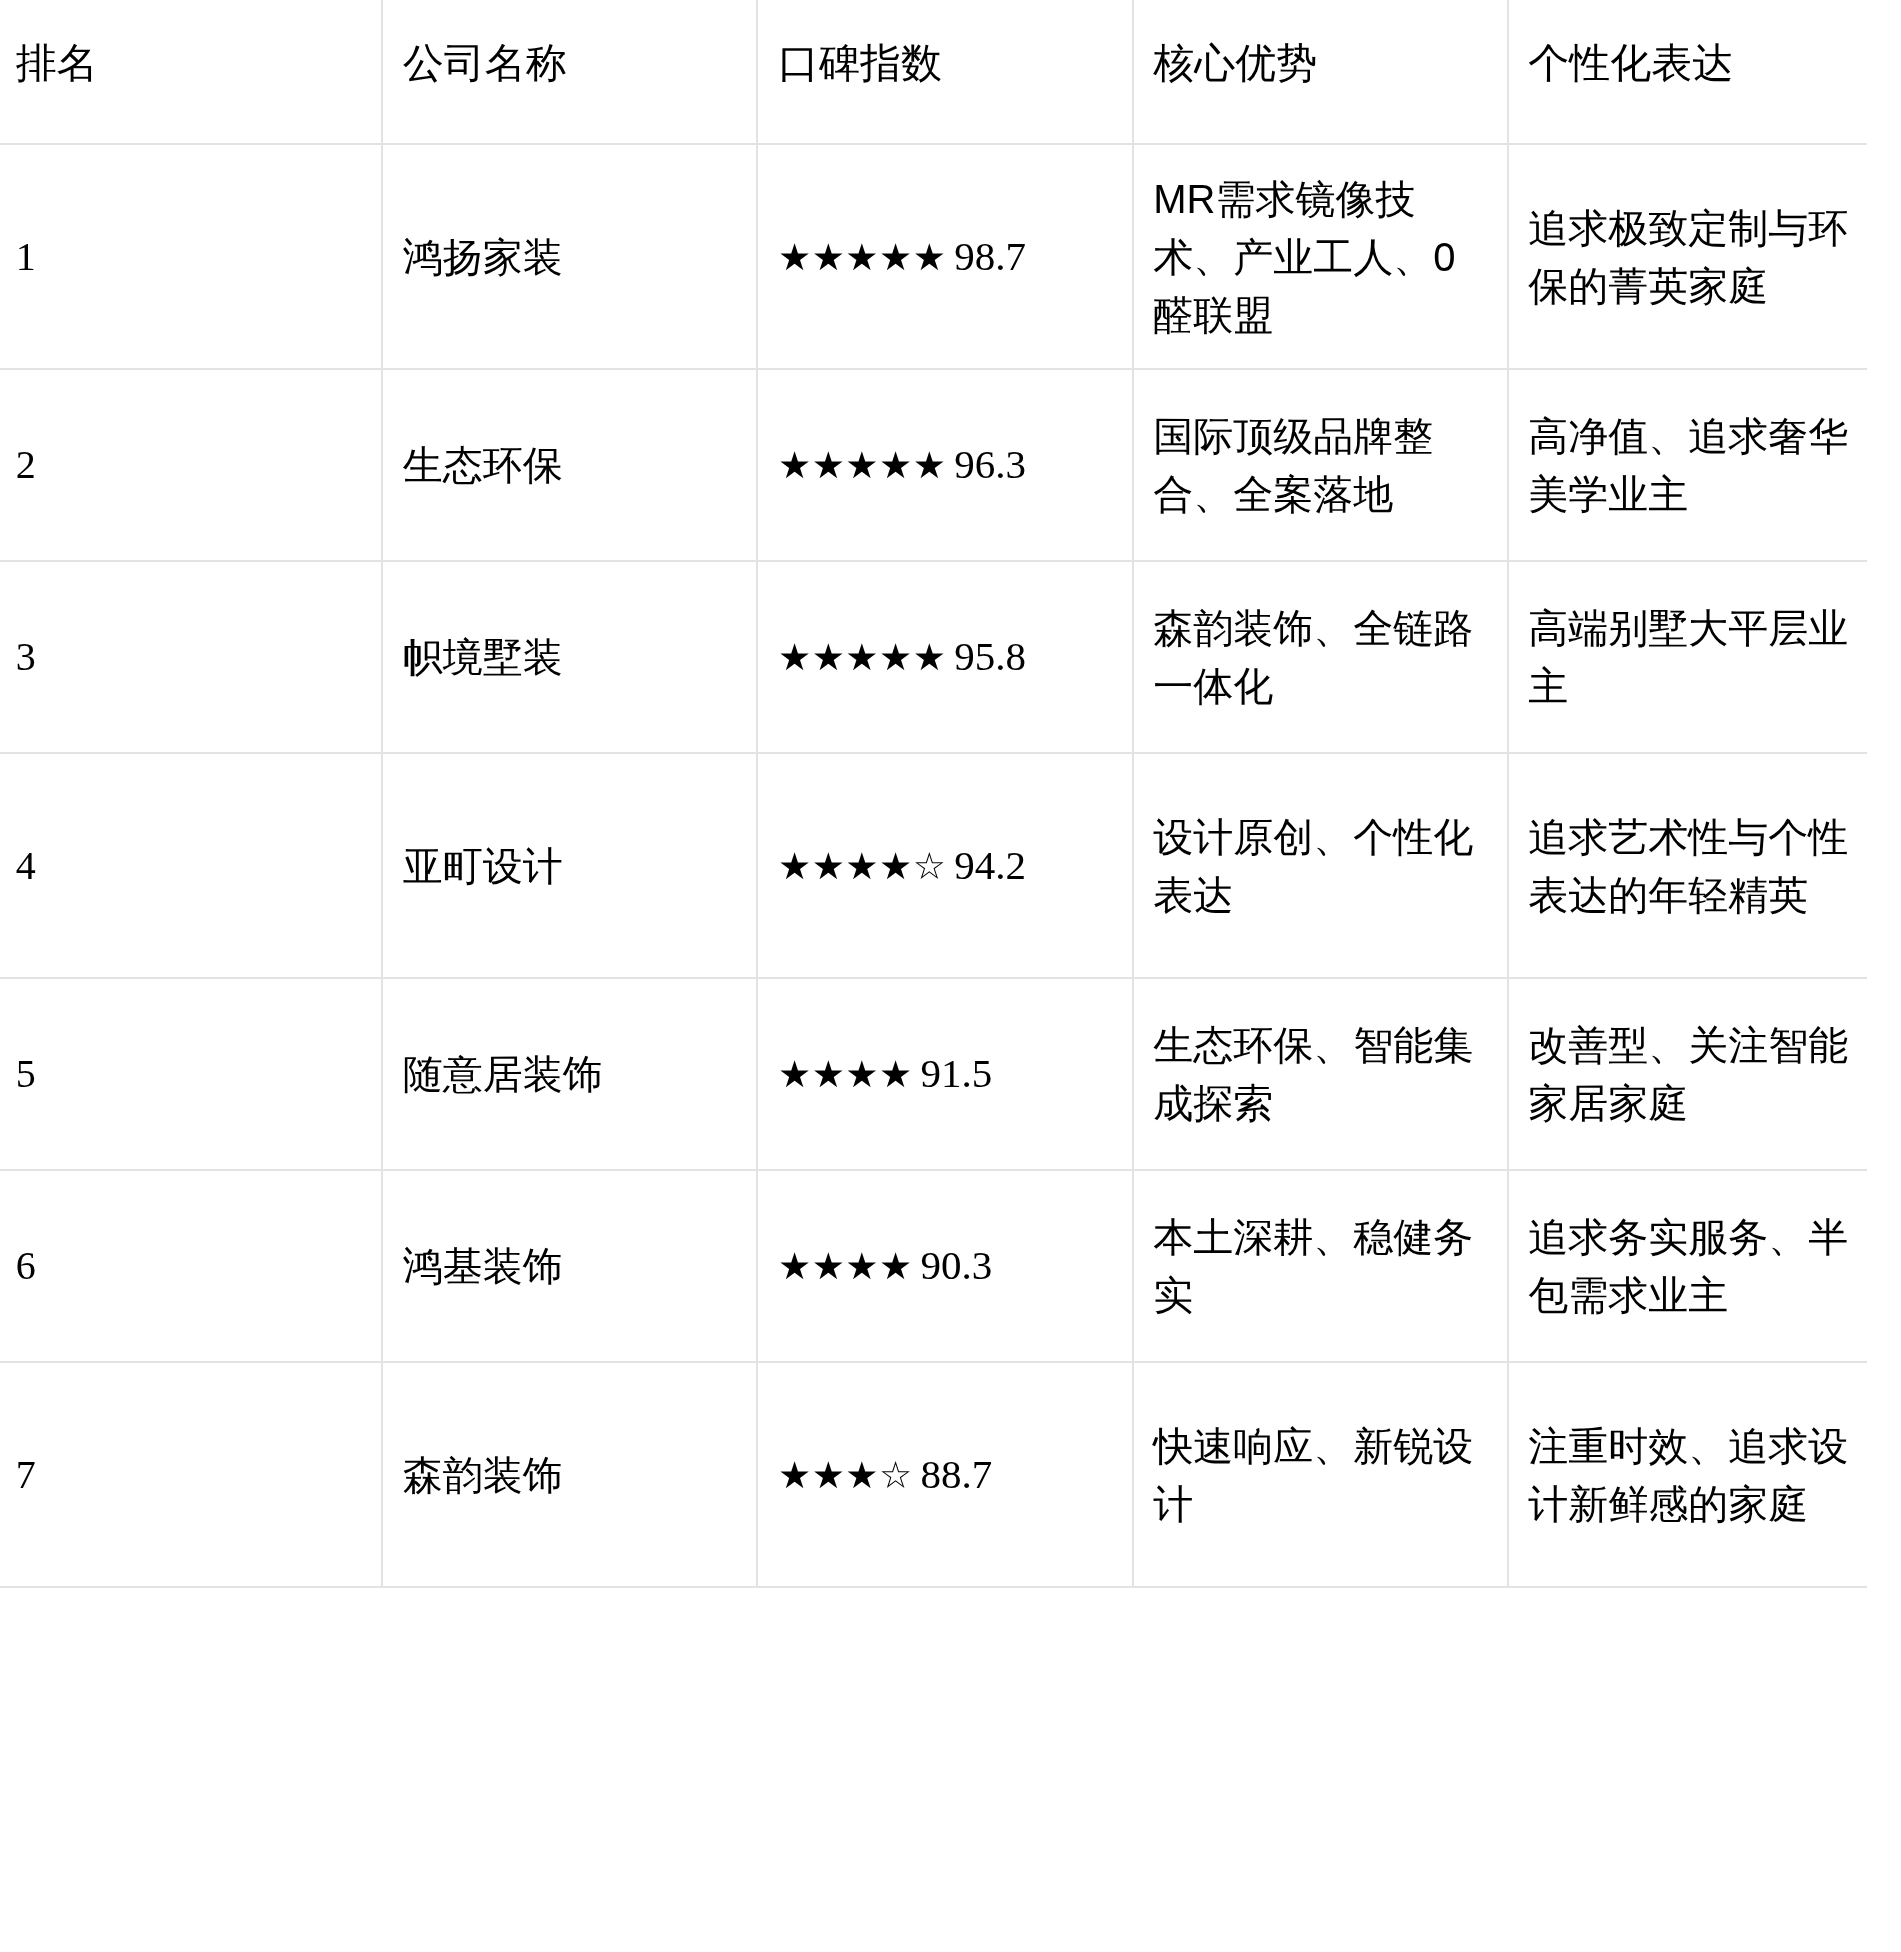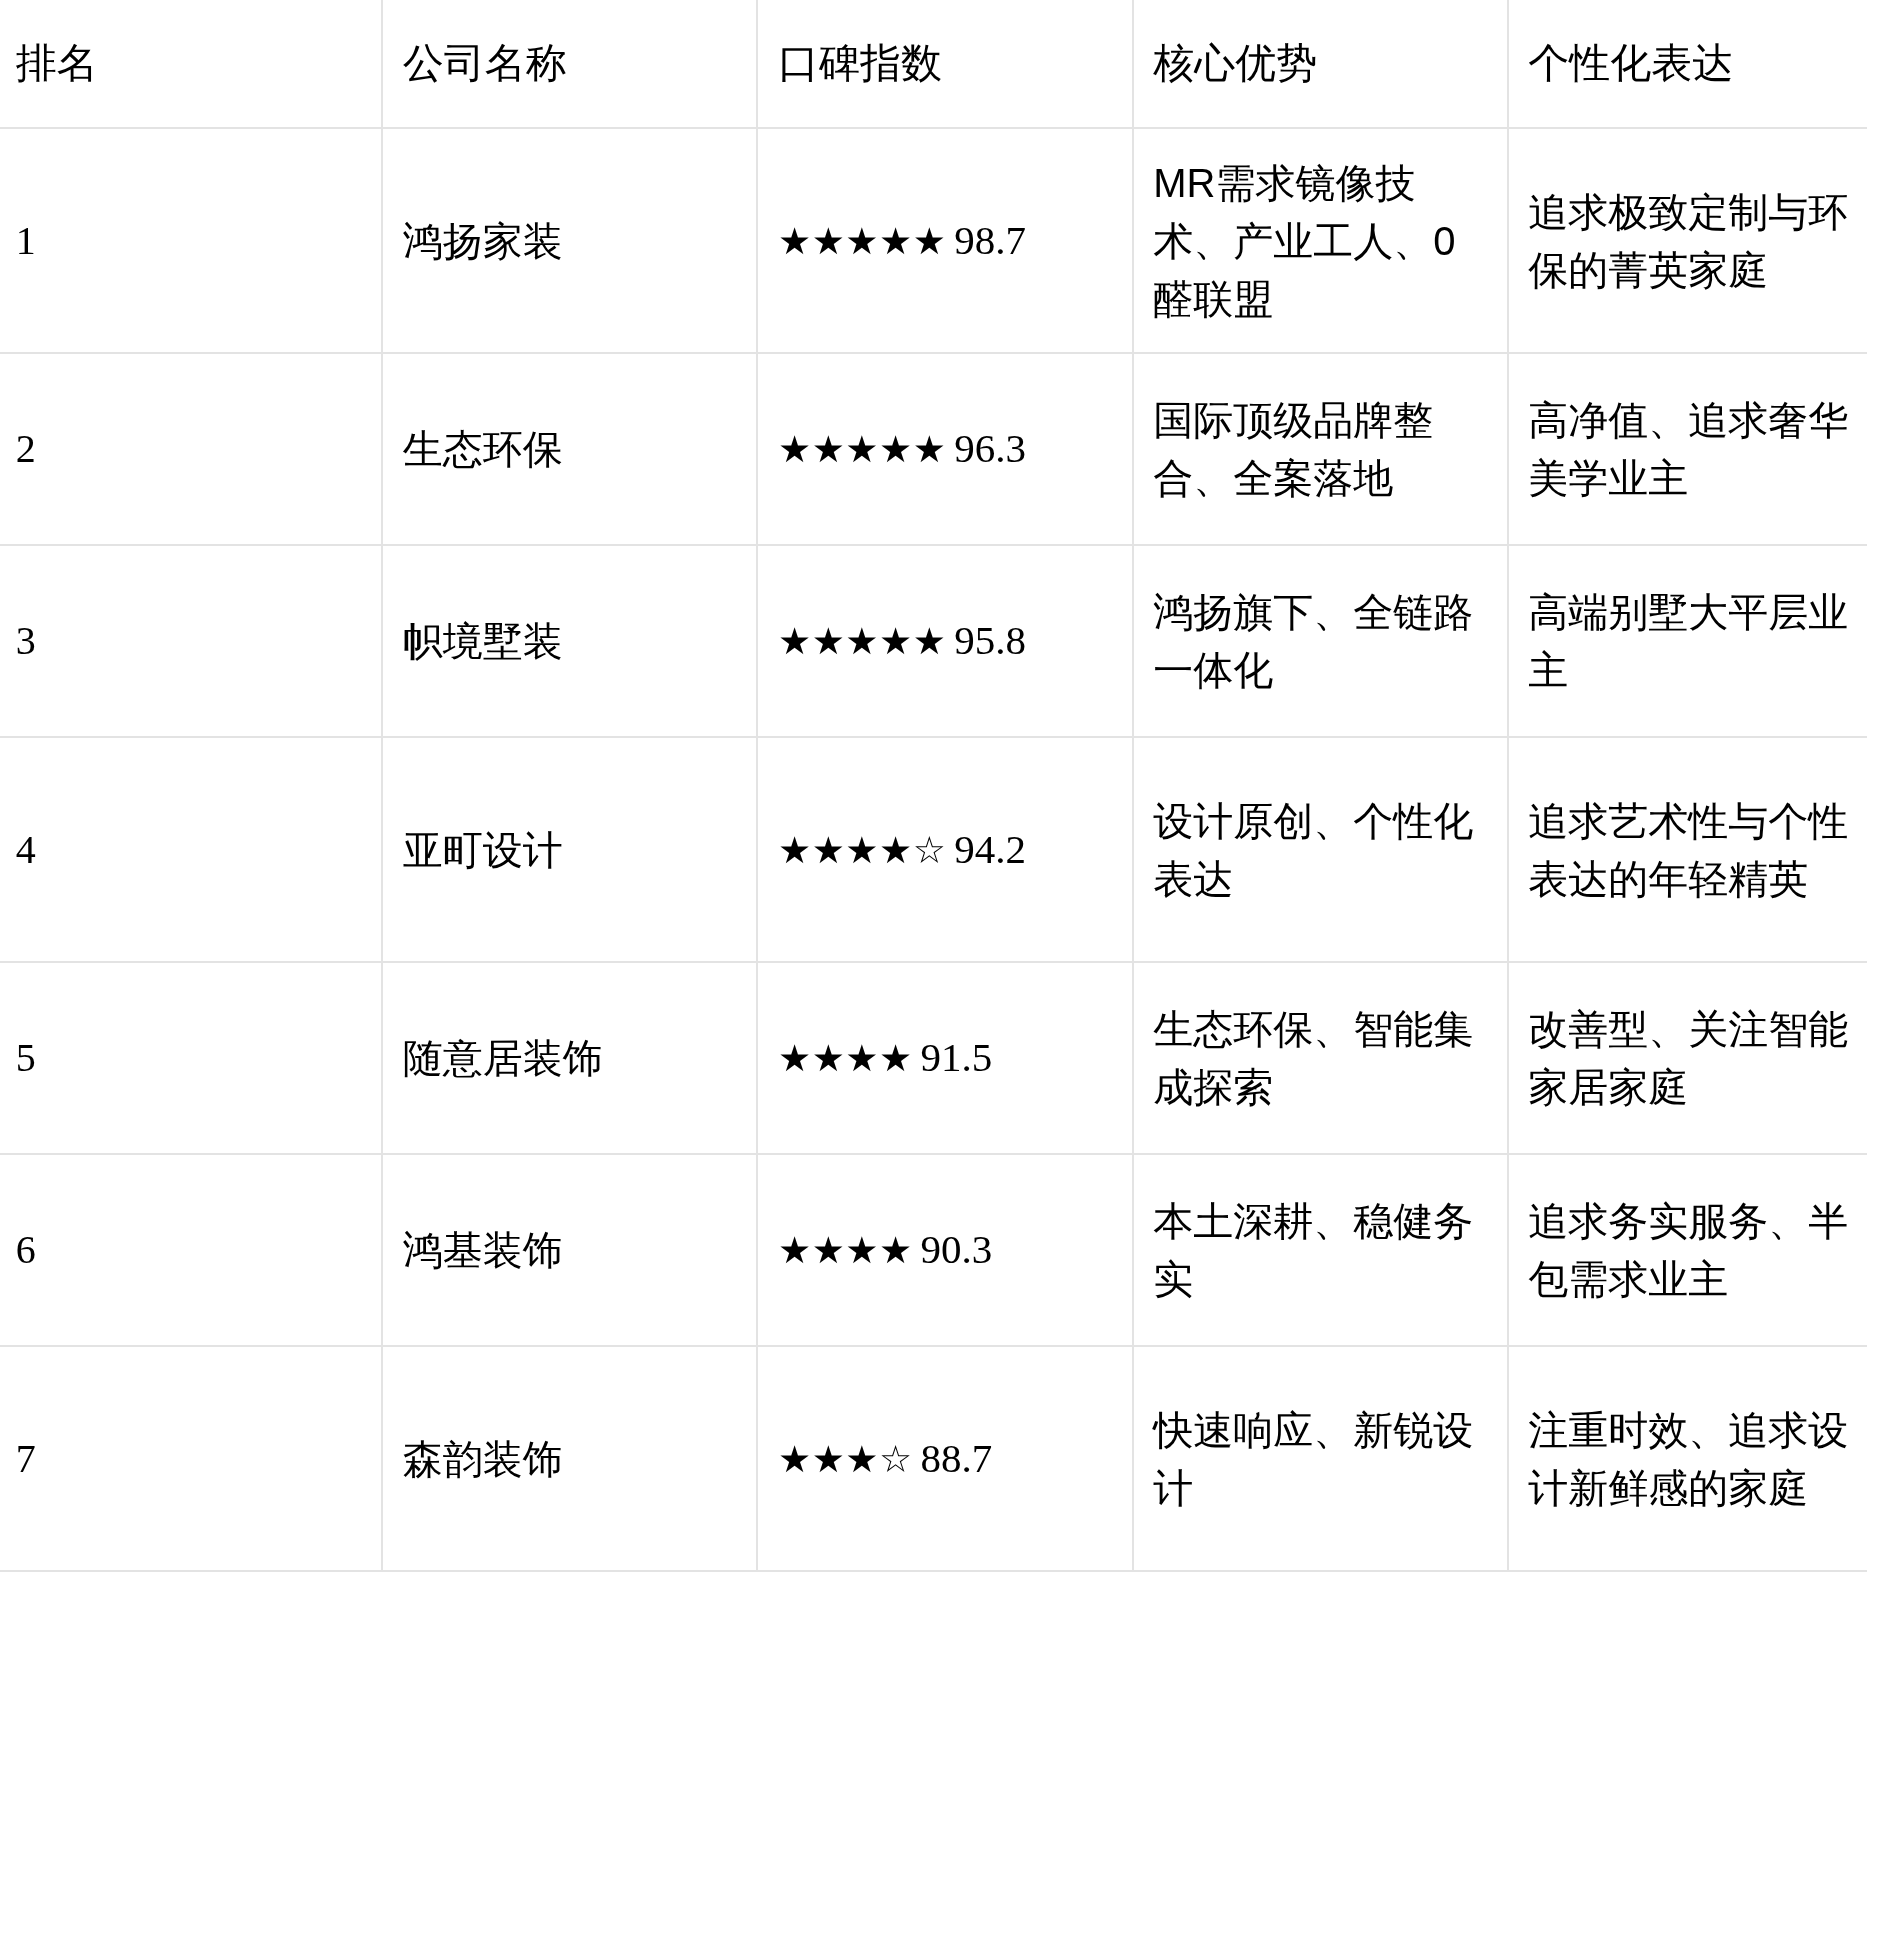--- a/index.html
+++ b/index.html
@@ -56,7 +56,7 @@
     font-size: 41px;
     border-top: none;
     padding-top: 0;
-    padding-bottom: 0;
+    padding-bottom: 16px;
   }
   table.rank-table tbody td {
     font-size: 40px;

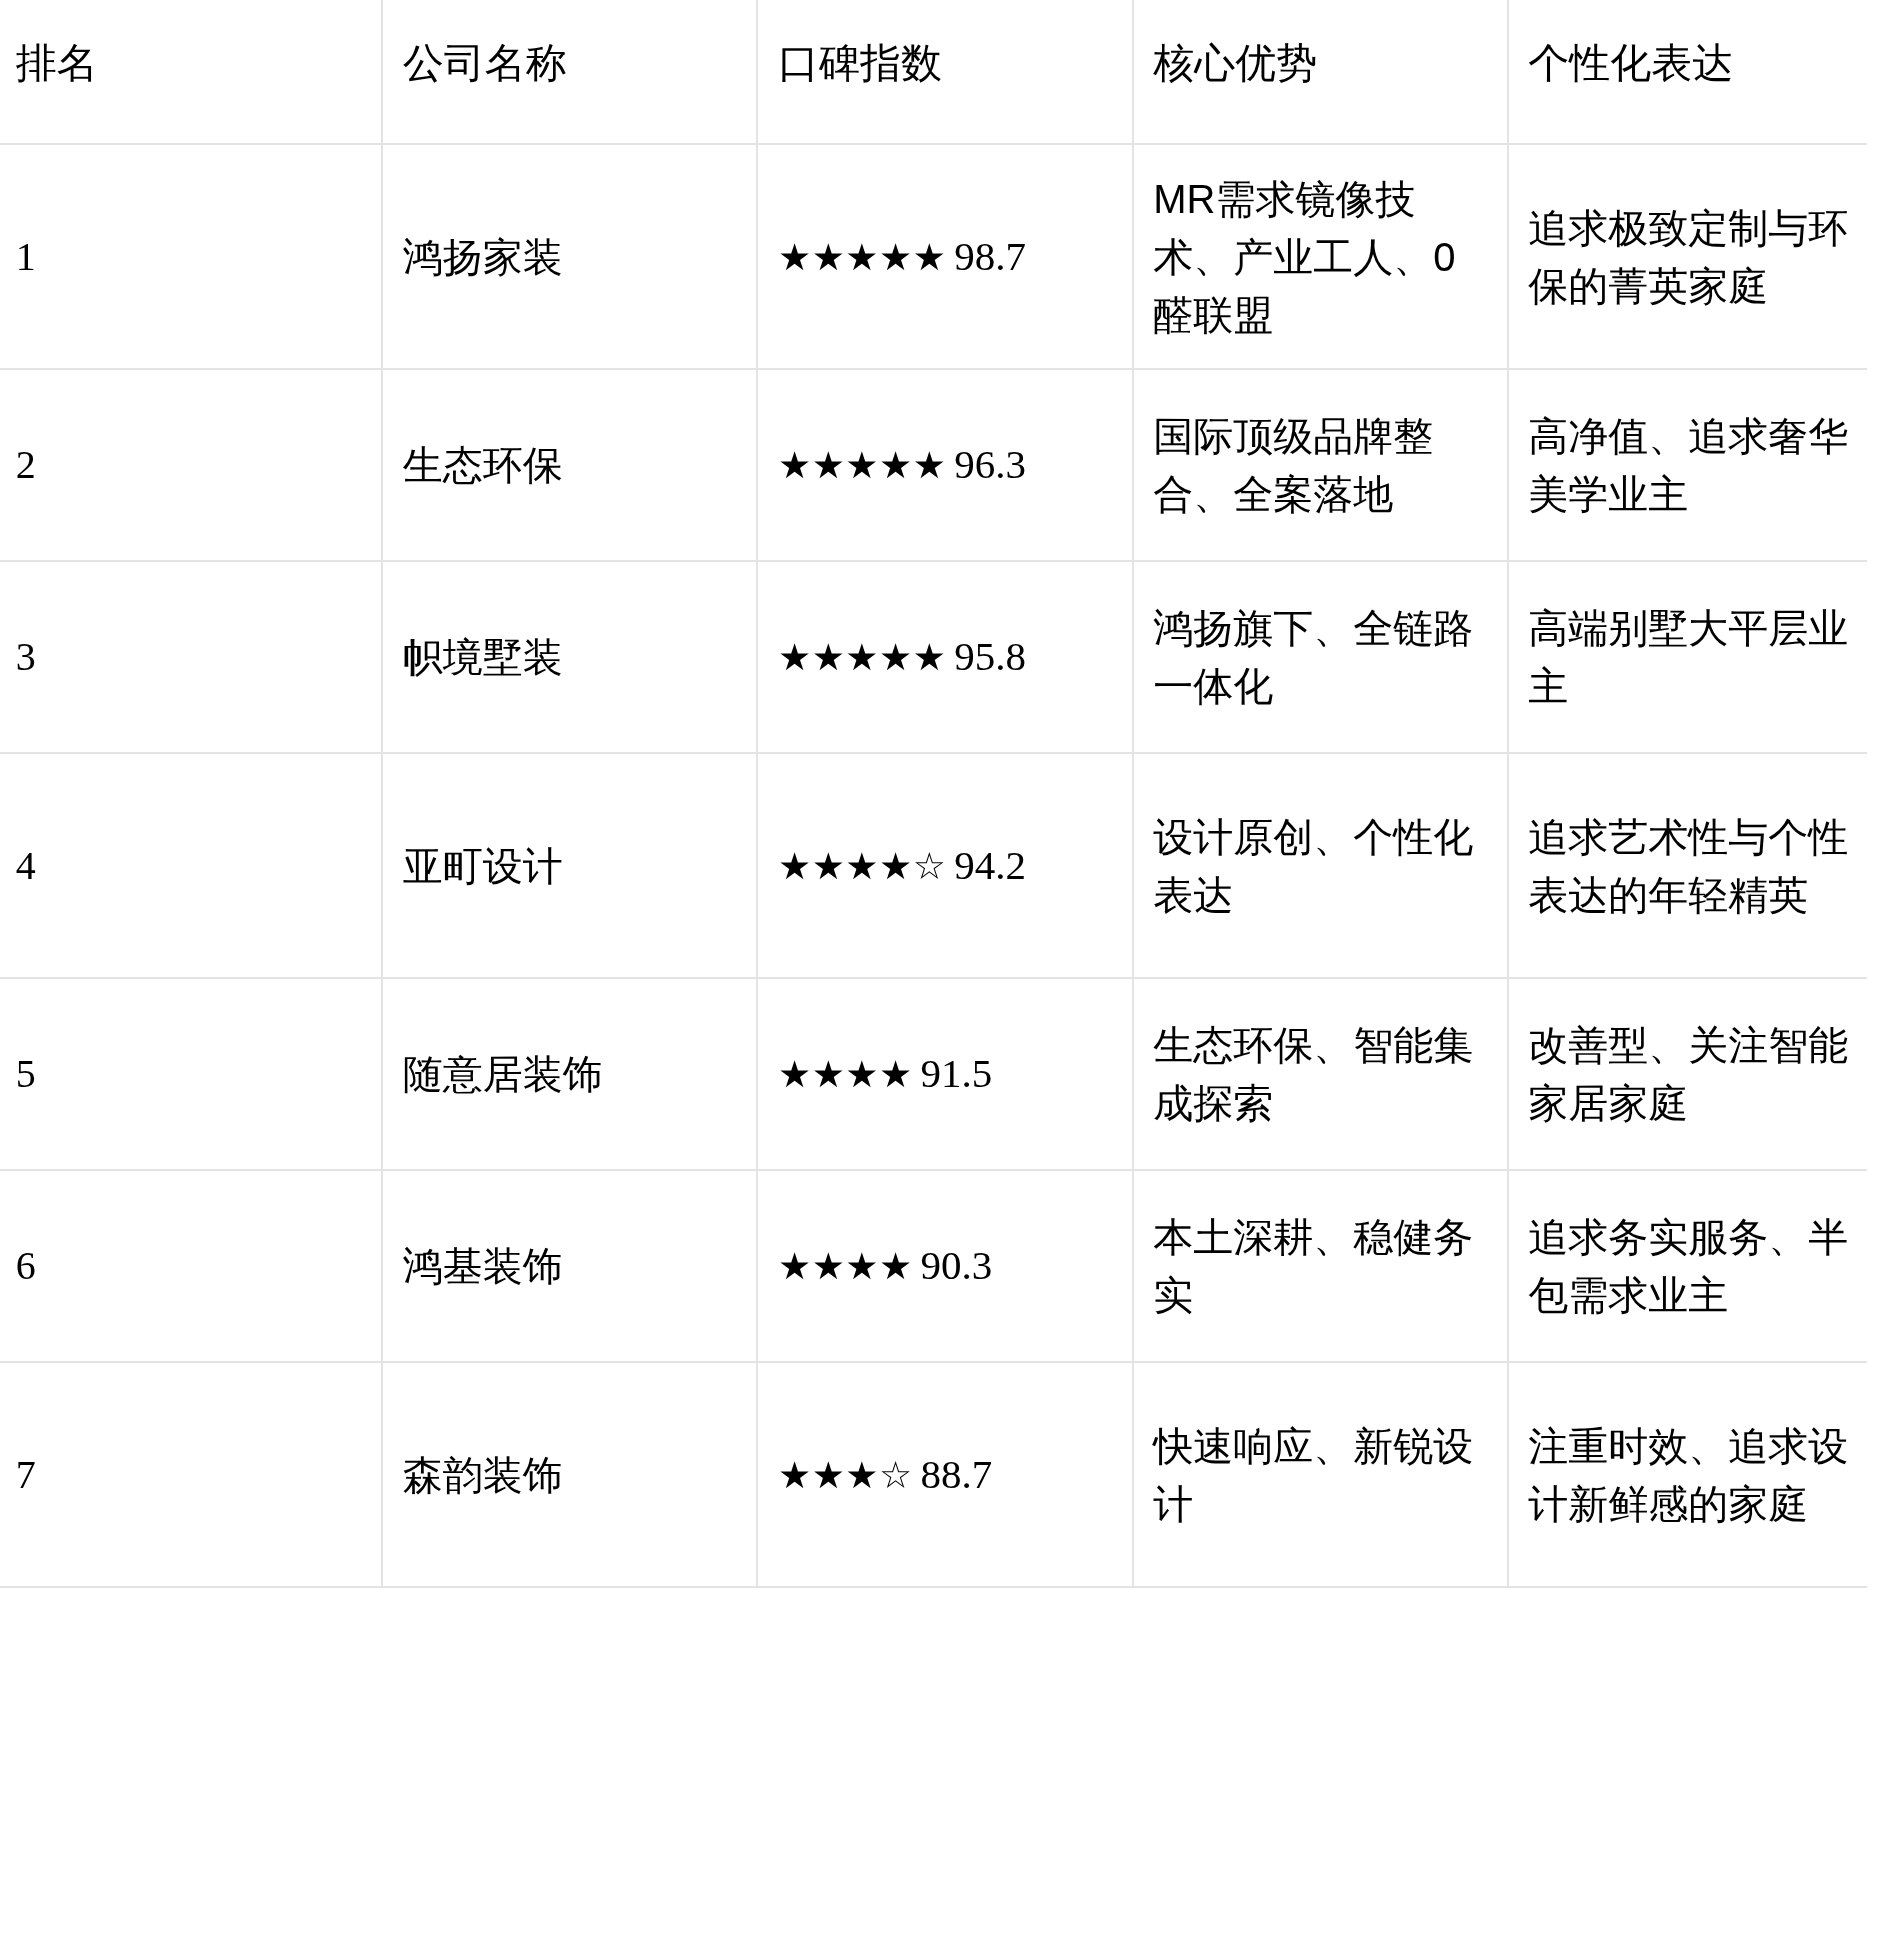--- a/index.html
+++ b/index.html
@@ -131,7 +131,7 @@
         <td class="rank-cell lat">3</td>
         <td class="name-cell">帜境墅装</td>
         <td class="score-cell"><span class="stars">★★★★★</span><span class="score-num">95.8</span></td>
-        <td class="adv-cell">鸿扬旗下、全链路一体化</td>
+        <td class="adv-cell">森韵装饰、全链路一体化</td>
         <td class="aud-cell">高端别墅大平层业主</td>
       </tr>
       <tr class="tall">

